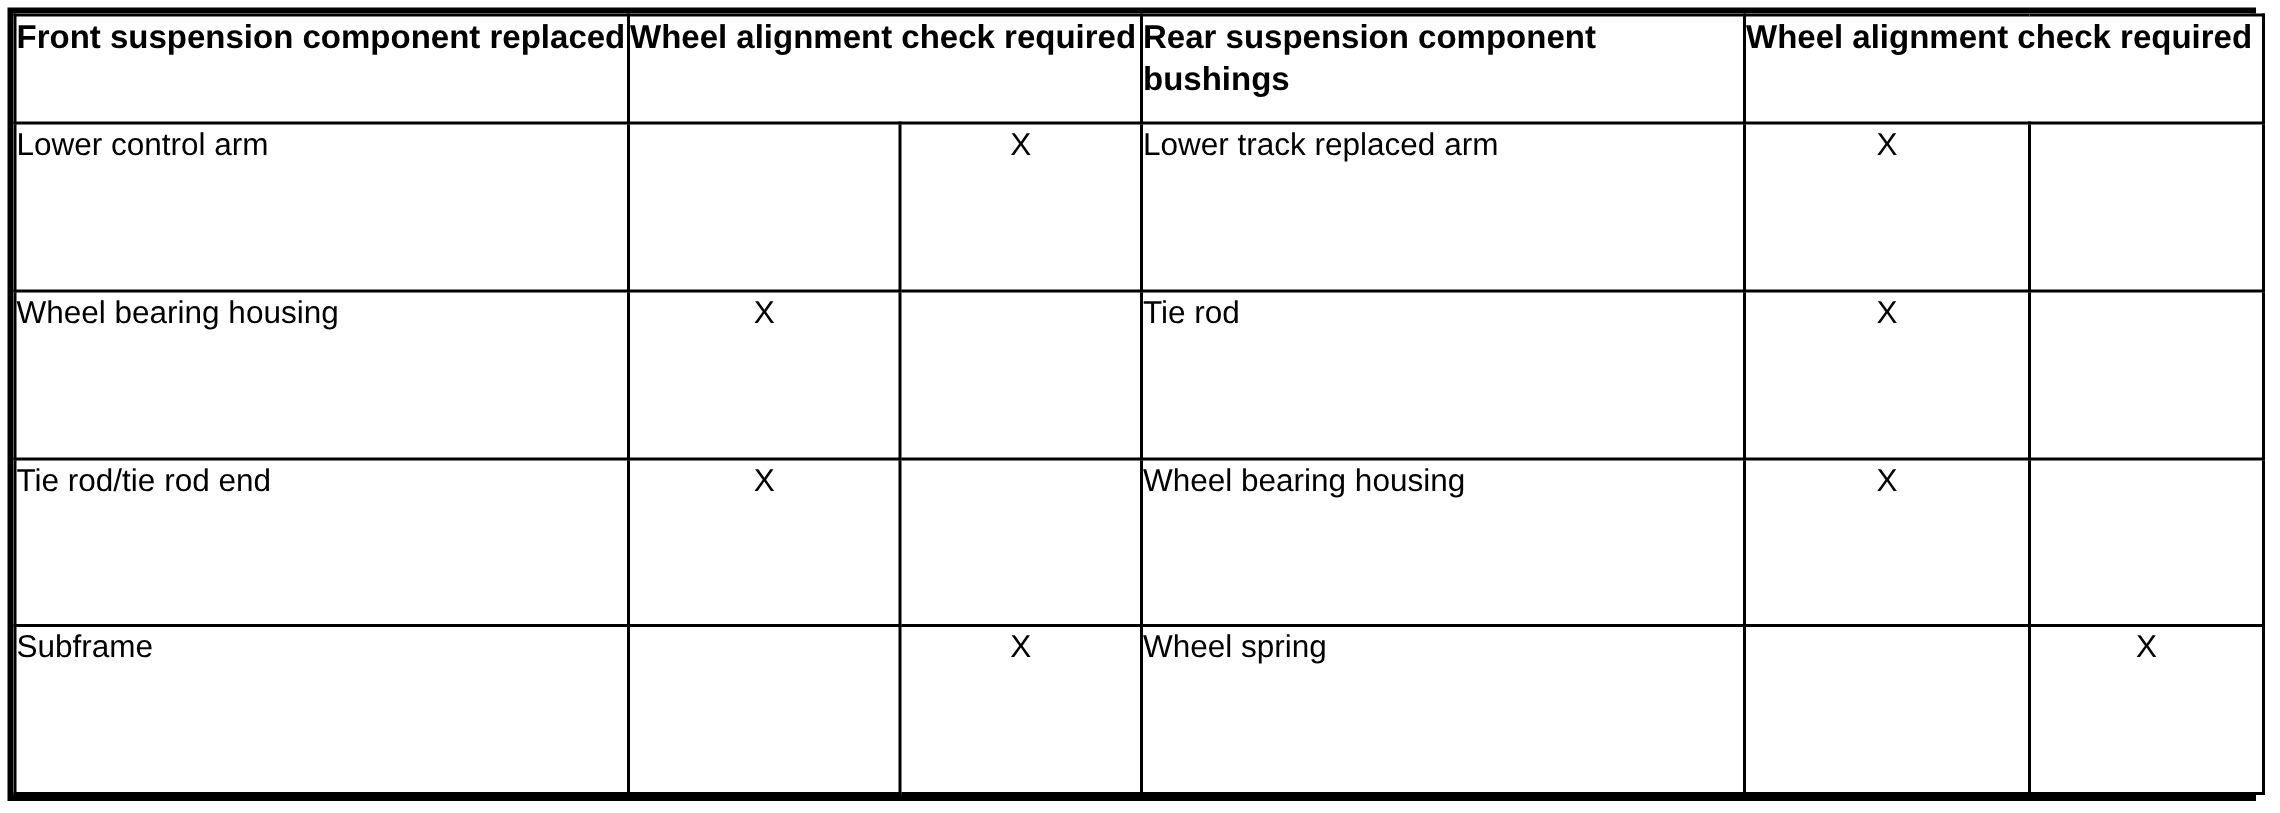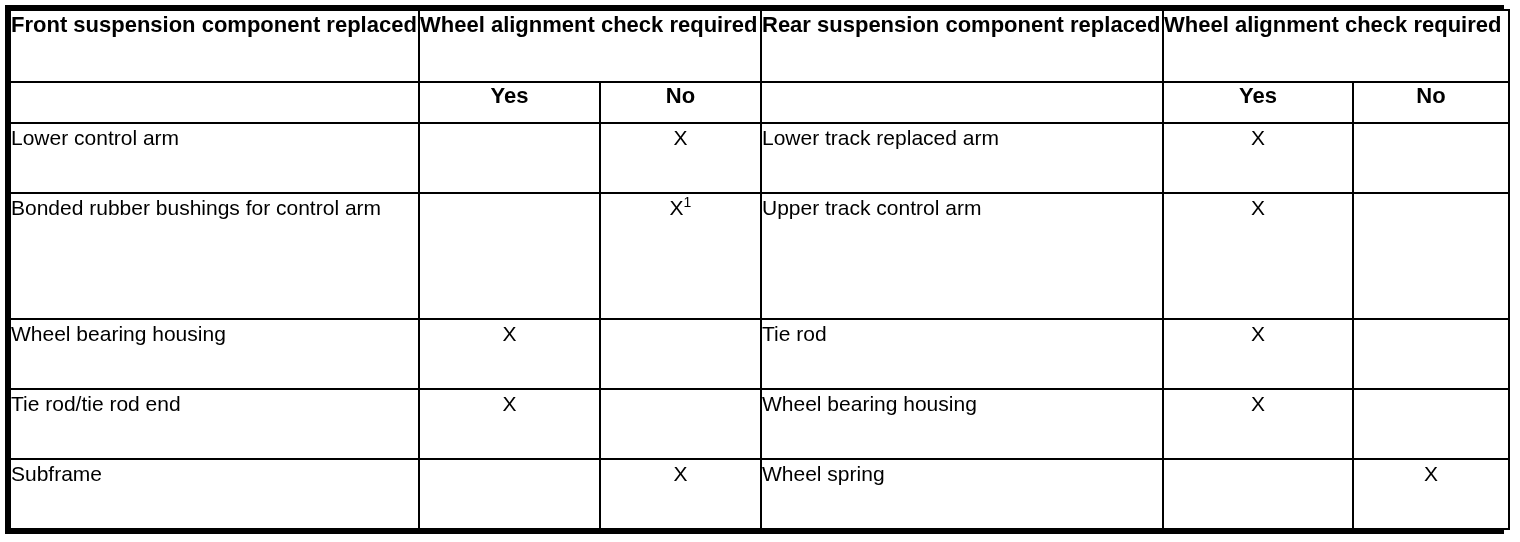--- a/index.html
+++ b/index.html
@@ -128,7 +128,7 @@
         <tr>
           <th class="hdr-group" colspan="1">Front suspension component replaced</th>
           <th class="hdr-group" colspan="2">Wheel alignment check required</th>
-          <th class="hdr-group" colspan="1">Rear suspension component replaced</th>
+          <th class="hdr-group" colspan="1">Rear suspension component bushings</th>
           <th class="hdr-group" colspan="2">Wheel alignment check required</th>
         </tr>
         <tr>

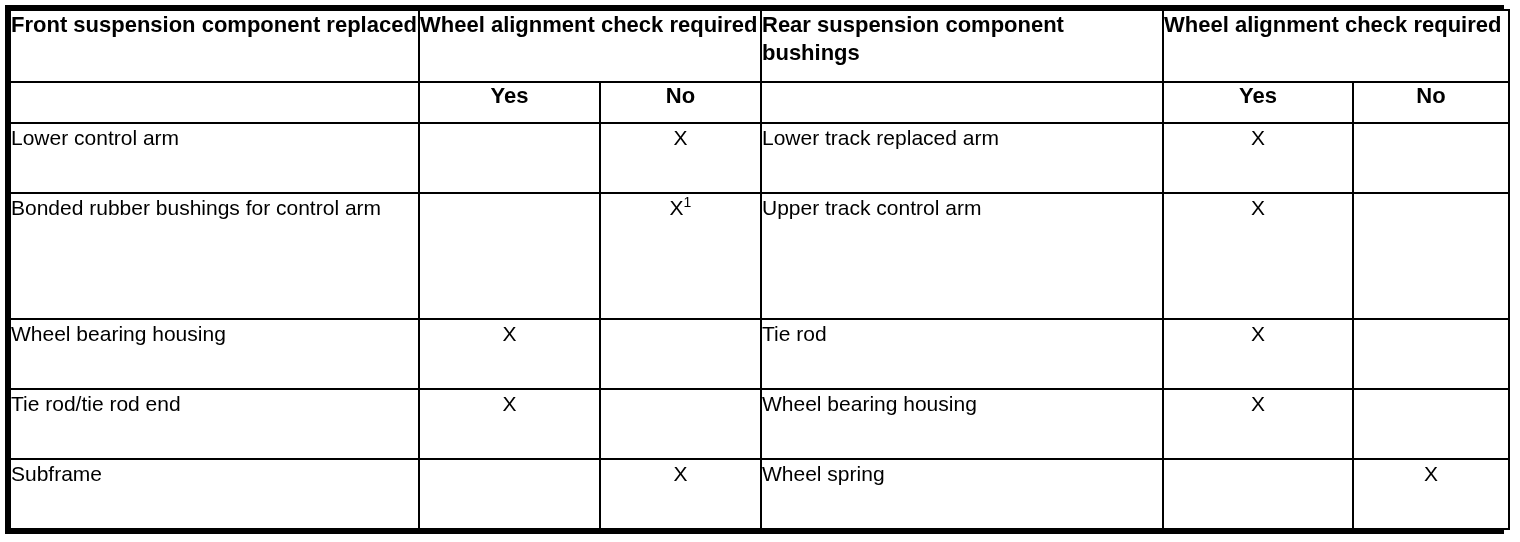--- a/index.html
+++ b/index.html
@@ -131,14 +131,6 @@
           <th class="hdr-group" colspan="1">Rear suspension component bushings</th>
           <th class="hdr-group" colspan="2">Wheel alignment check required</th>
         </tr>
-        <tr>
-          <th class="hdr-sub hdr-blank"></th>
-          <th class="hdr-sub">Yes</th>
-          <th class="hdr-sub">No</th>
-          <th class="hdr-sub hdr-blank"></th>
-          <th class="hdr-sub">Yes</th>
-          <th class="hdr-sub">No</th>
-        </tr>
       </thead>
       <tbody id="table-body">
           <tr class="row-std">

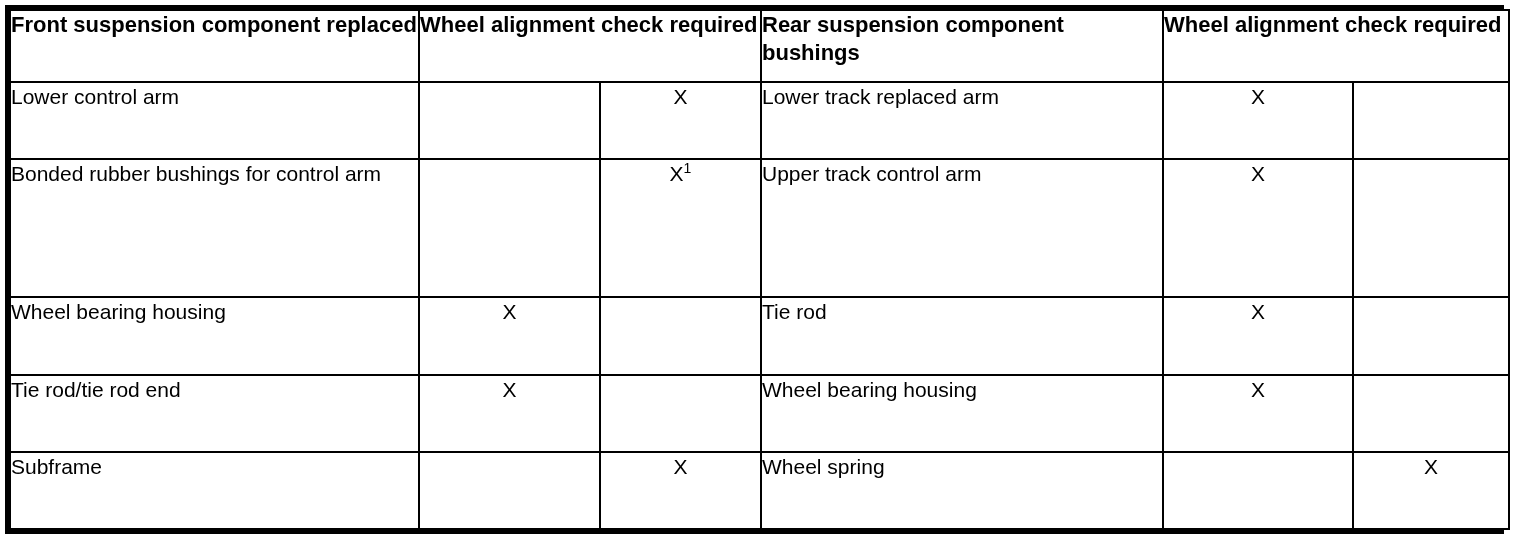--- a/index.html
+++ b/index.html
@@ -141,14 +141,6 @@
             <td class="cell-mark">X</td>
             <td class="cell-mark"></td>
           </tr>
-          <tr class="row-tall">
-            <td class="cell-name">Bonded rubber bushings for control arm</td>
-            <td class="cell-mark"></td>
-            <td class="cell-mark"><span>X</span><sup>1</sup></td>
-            <td class="cell-name">Upper track control arm</td>
-            <td class="cell-mark">X</td>
-            <td class="cell-mark"></td>
-          </tr>
           <tr class="row-std">
             <td class="cell-name">Wheel bearing housing</td>
             <td class="cell-mark">X</td>

